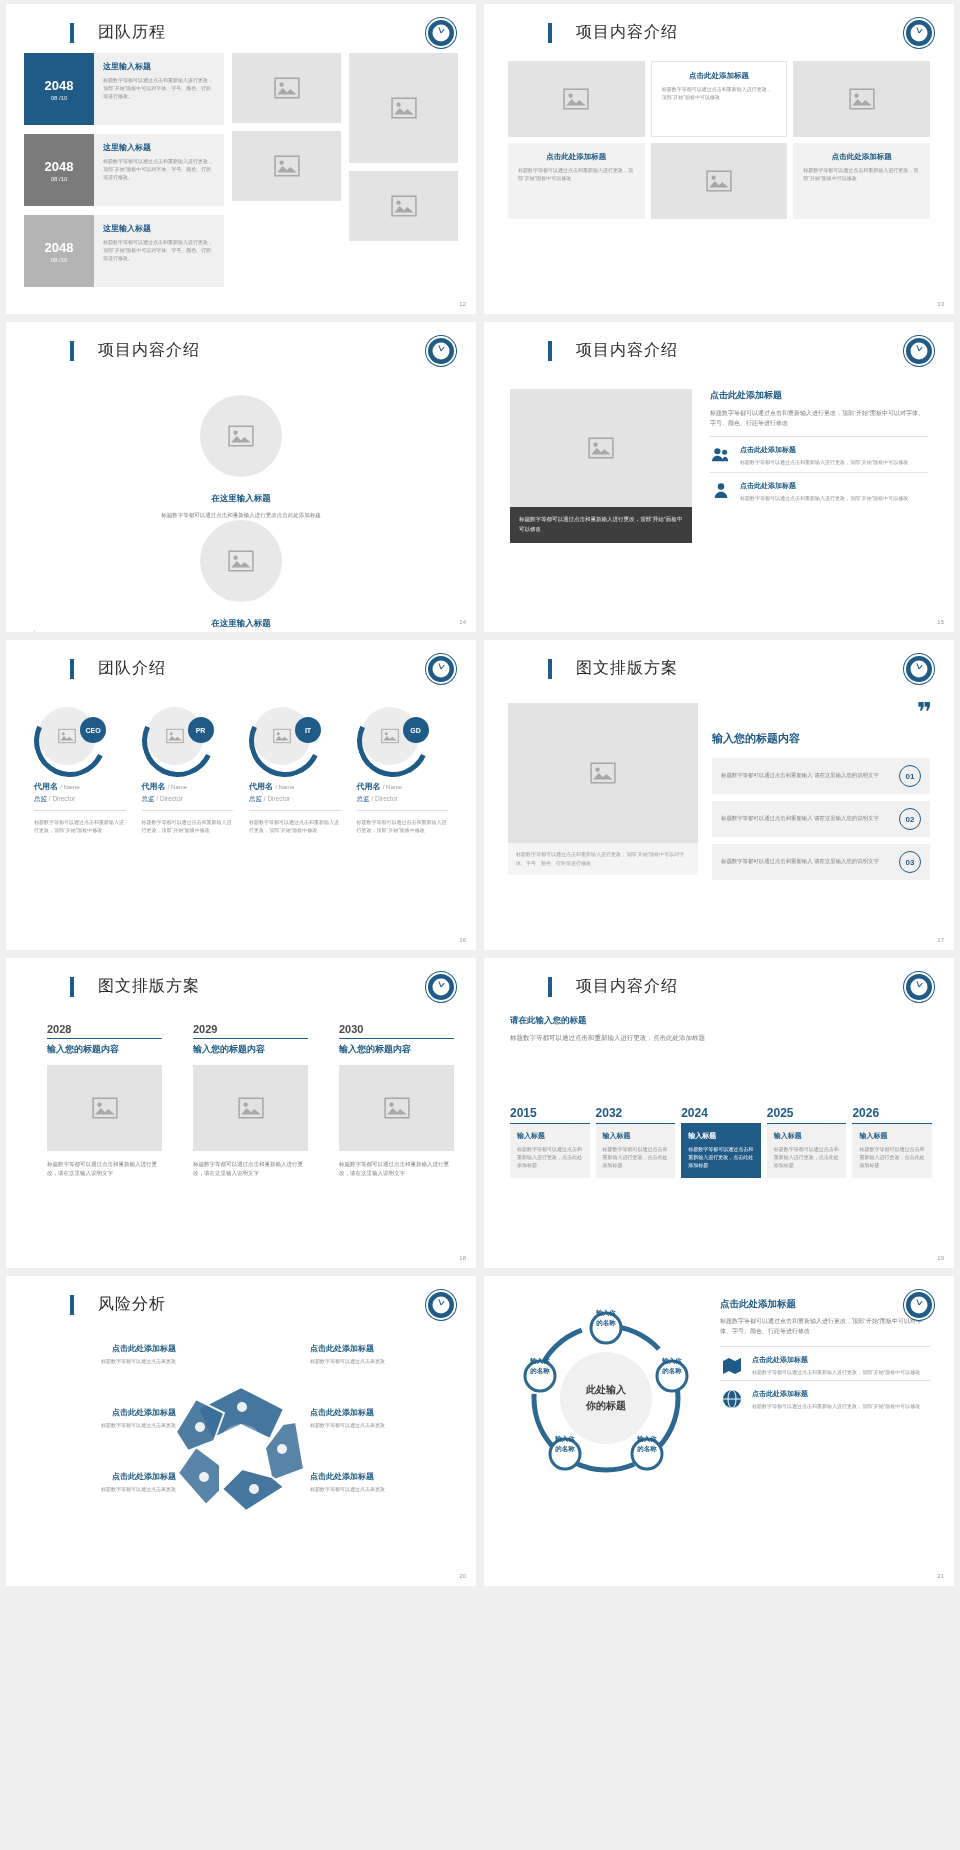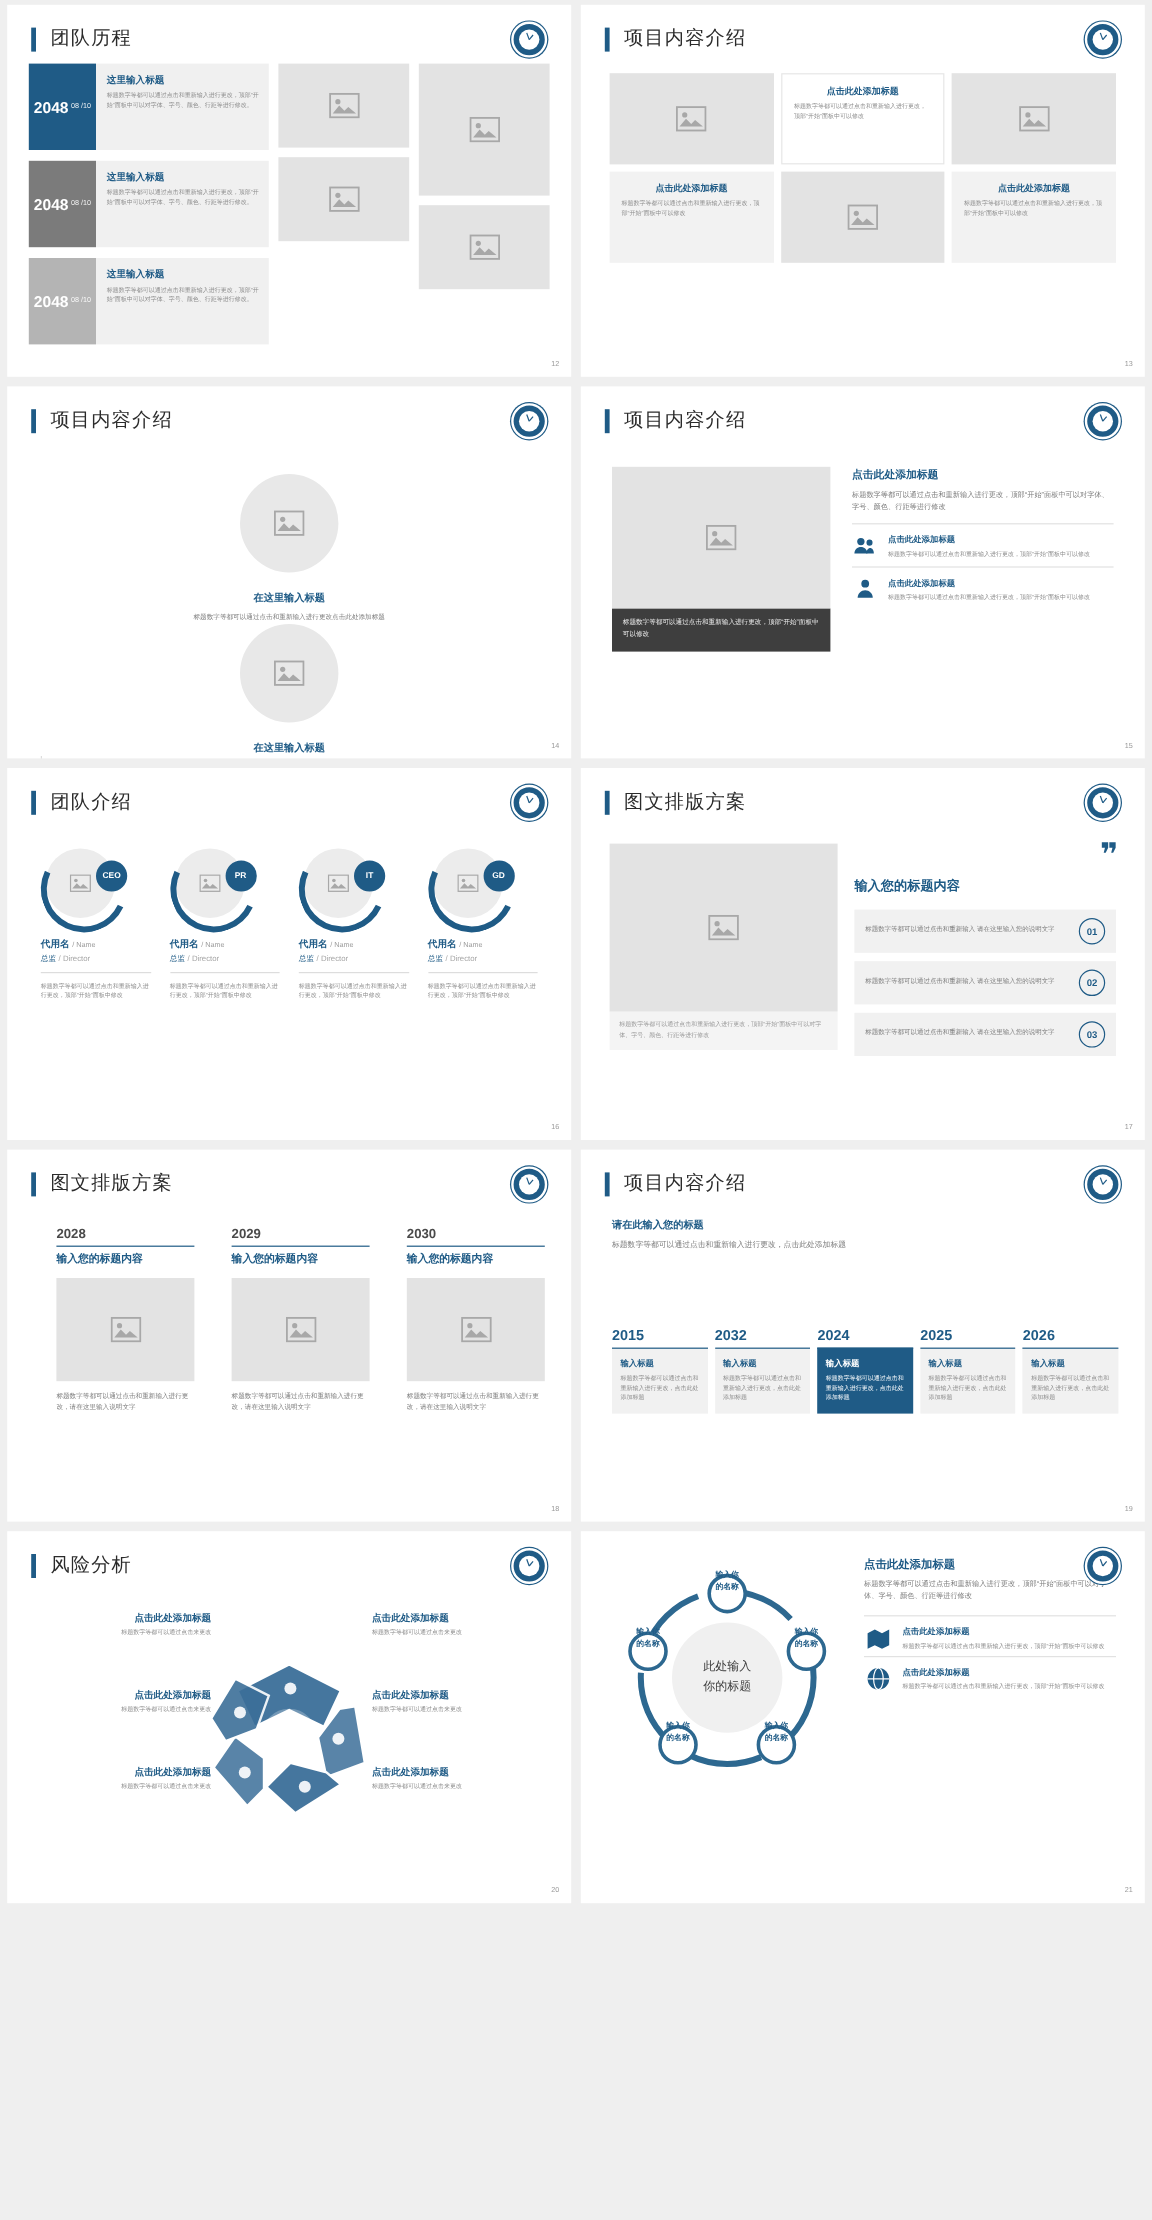--- a/index.html
+++ b/index.html
@@ -7,7 +7,7 @@
   .grid{display:grid;grid-template-columns:1fr 1fr;grid-auto-rows:310px;gap:8px;padding:4px 6px;}
   .slide{background:#ffffff;position:relative;overflow:hidden;}
   .slide .pg{position:absolute;right:10px;bottom:7px;font-size:6px;color:#9a9a9a;}
-  .title-row{display:flex;align-items:center;gap:12px;padding:18px 0 0 20px;}
+  .title-row{display:flex;align-items:center;gap:24px;padding:18px 0 0 20px;margin-left:44px;}
   .title-bar{width:4px;height:20px;background:#1f5b86;}
   .title-txt{font-size:16px;color:#2b2b2b;letter-spacing:1px;}
   

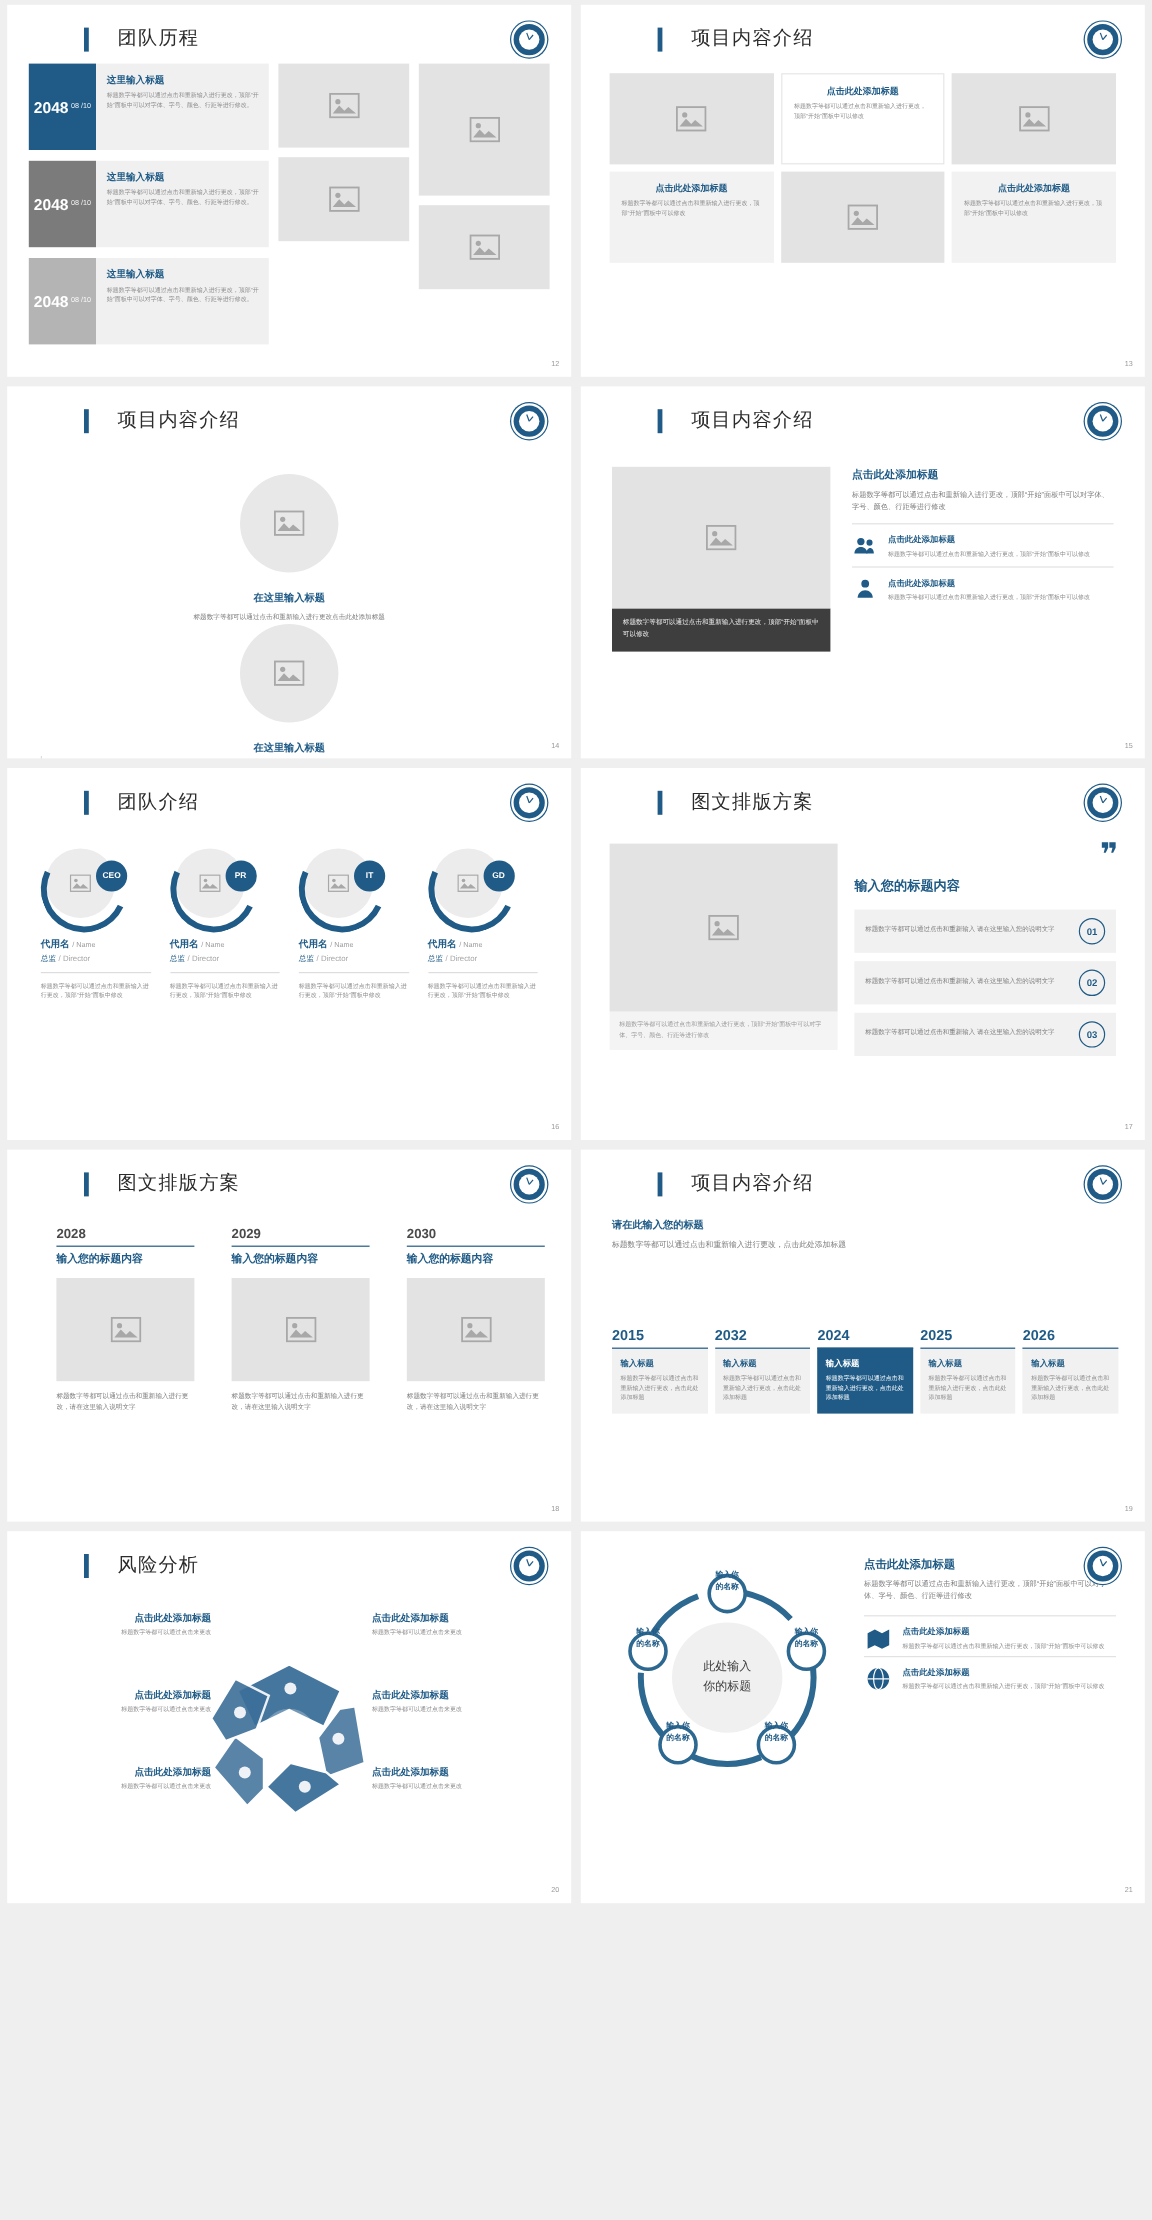--- a/index.html
+++ b/index.html
@@ -28,7 +28,7 @@
   .s12-wrap{display:flex;gap:8px;padding:10px 18px 0 18px;}
   .s12-left{width:200px;display:flex;flex-direction:column;gap:9px;}
   .s12-row{display:flex;height:72px;}
-  .s12-yr{width:56px;color:#fff;display:flex;flex-direction:row;align-items:center;justify-content:center;gap:2px;}
+  .s12-yr{width:70px;color:#fff;display:flex;flex-direction:column;align-items:center;justify-content:center;gap:2px;}
   .s12-yr .y{font-size:13px;font-weight:bold;}
   .s12-yr .d{font-size:6px;opacity:.9;}
   .s12-body{flex:1;background:#f0f0f0;padding:8px 8px 0 9px;}

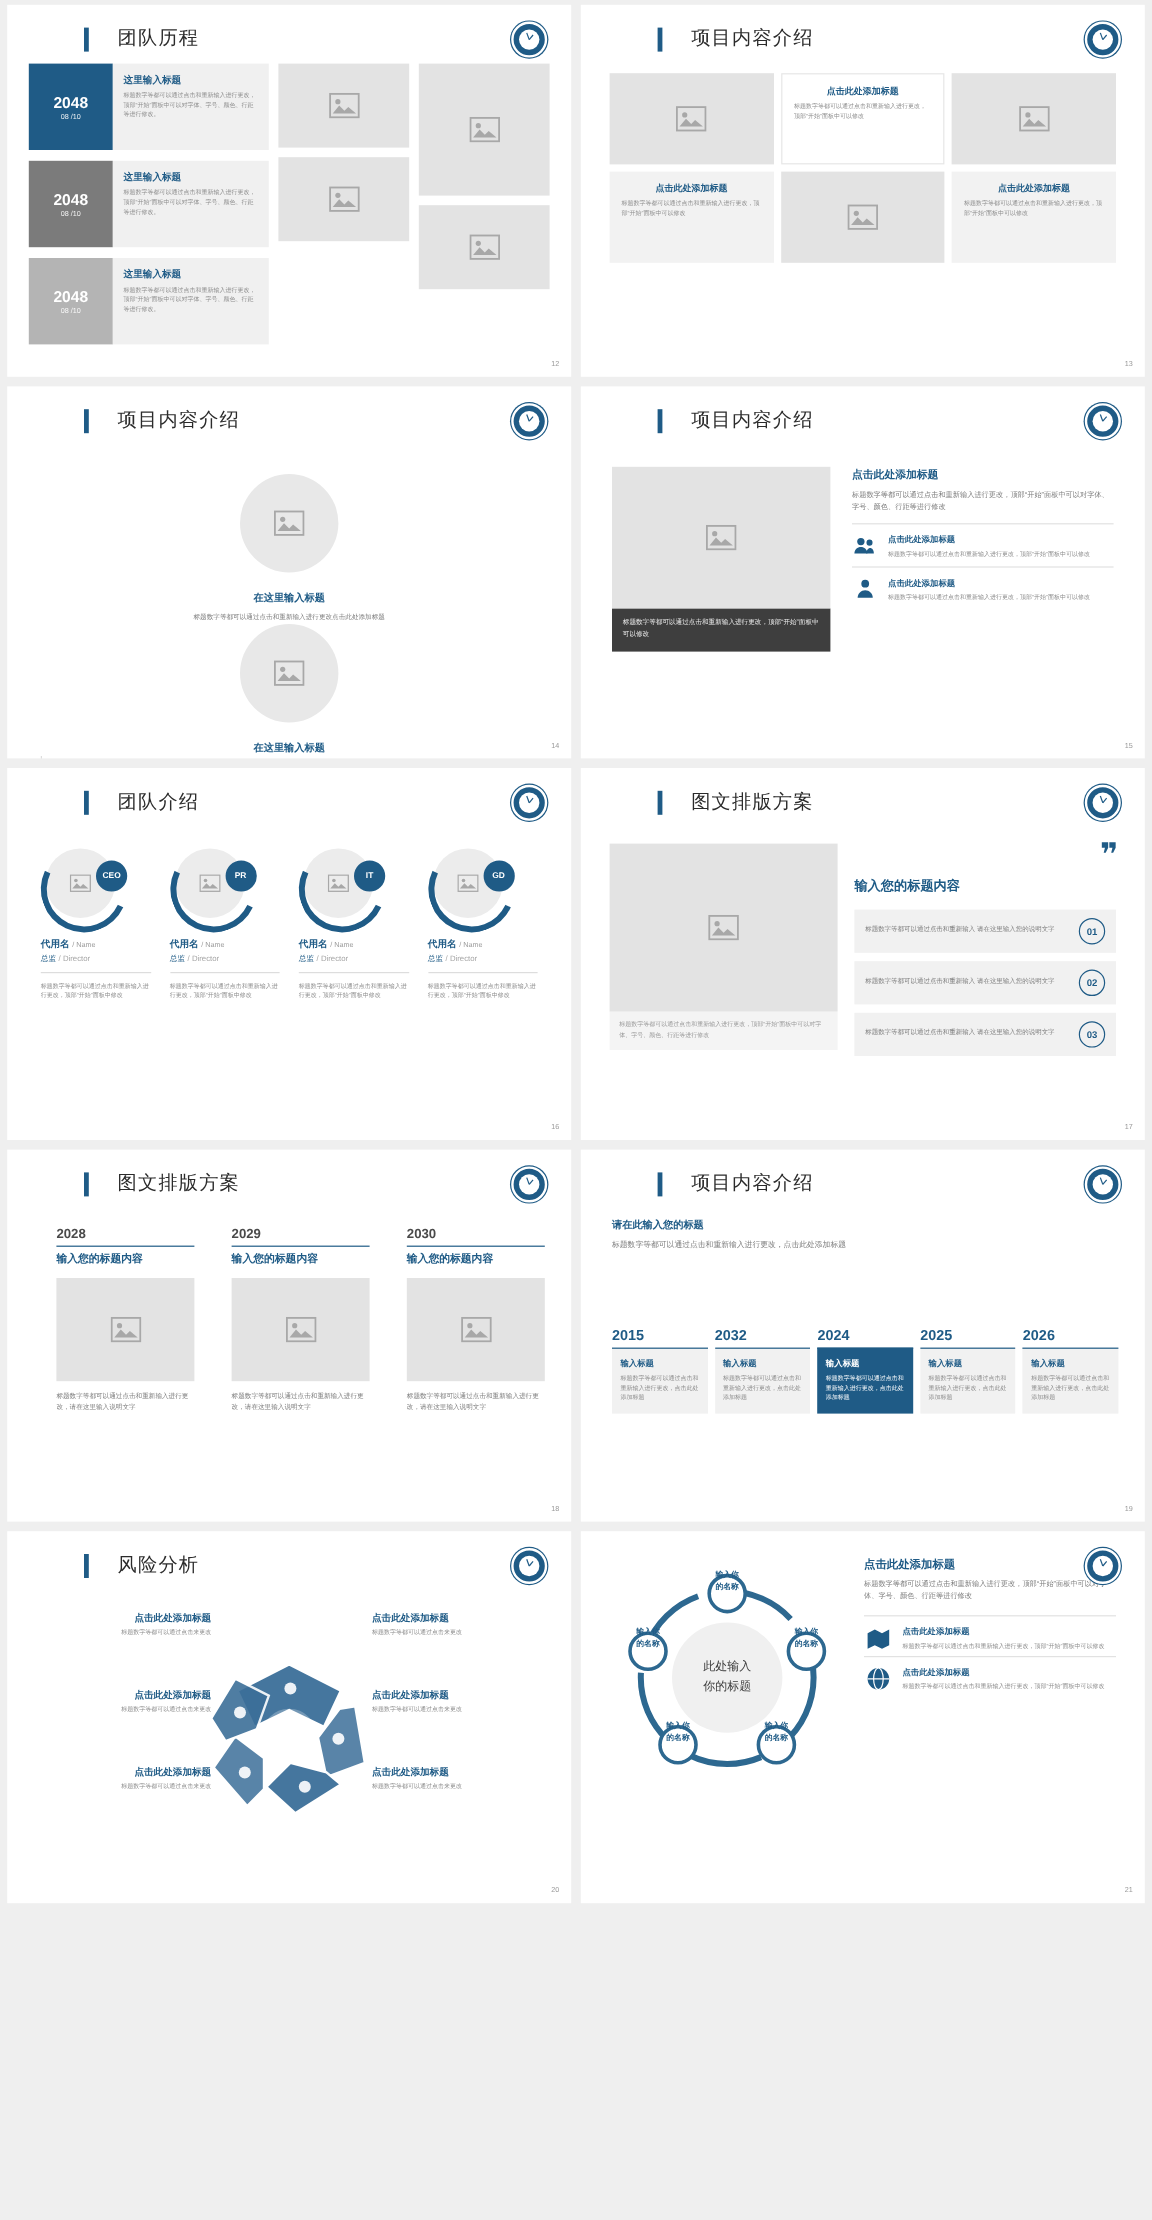--- a/index.html
+++ b/index.html
@@ -111,7 +111,7 @@
   .s21-item .ico svg{width:100%;height:100%;}
   .s21-item .h2{font-size:7px;font-weight:bold;color:#1f5b86;margin-bottom:3px;}
   .s21-lbl{position:absolute;font-size:6.5px;font-weight:bold;color:#1f5b86;text-align:center;line-height:1.5;}
-  .s21-center{position:absolute;left:50%;top:50%;transform:translate(-50%,-50%);font-size:10px;font-weight:normal;color:#3b3b3b;text-align:center;line-height:1.6;}
+  .s21-center{position:absolute;left:50%;top:50%;transform:translate(-50%,-50%);font-size:10px;font-weight:bold;color:#3b3b3b;text-align:center;line-height:1.6;}
 </style>
 </head>
 <body>

